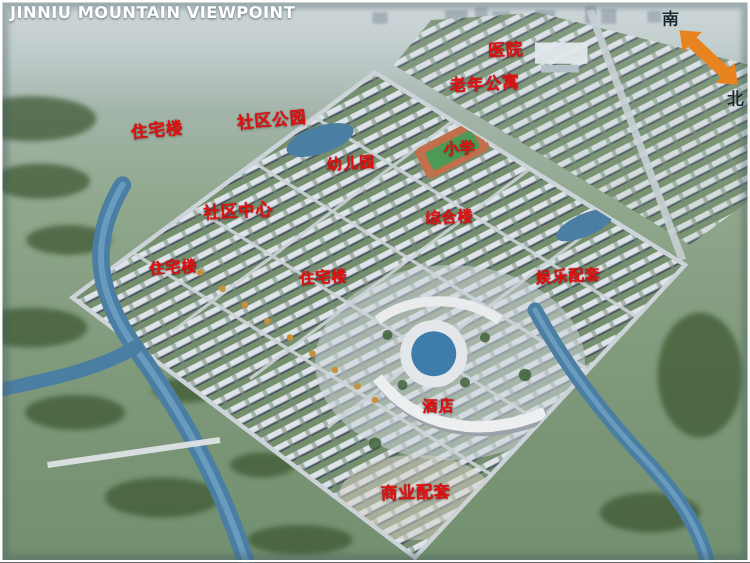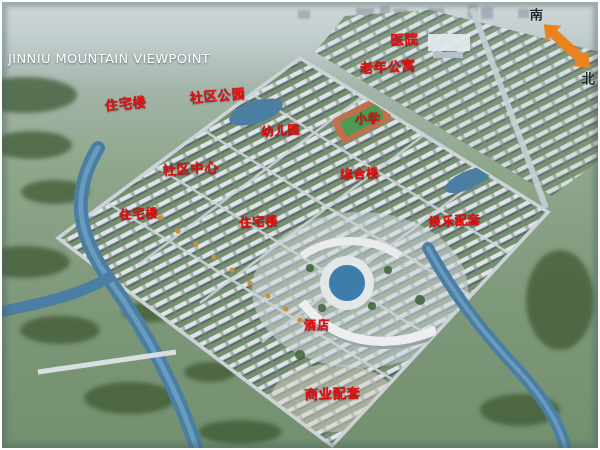--- a/index.html
+++ b/index.html
@@ -11,7 +11,7 @@
   .scene-svg{position:absolute;inset:0;width:100%;height:100%;display:block;}
   .title-block{position:absolute;left:8px;top:4px;color:#fff;line-height:1.15;}
   .t-cn{font-size:16px;font-weight:bold;letter-spacing:3px;text-shadow:0 1px 2px rgba(50,70,80,.75);}
-  .t-en{font-size:13px;font-weight:normal;letter-spacing:.4px;text-shadow:0 1px 2px rgba(50,70,80,.75);margin-top:48px;}
+  .t-en{font-size:13px;font-weight:bold;letter-spacing:.4px;text-shadow:0 1px 2px rgba(50,70,80,.75);}
   .label-layer{position:absolute;inset:0;}
   .map-label{
     position:absolute;color:#e31212;font-weight:bold;white-space:nowrap;letter-spacing:1px;

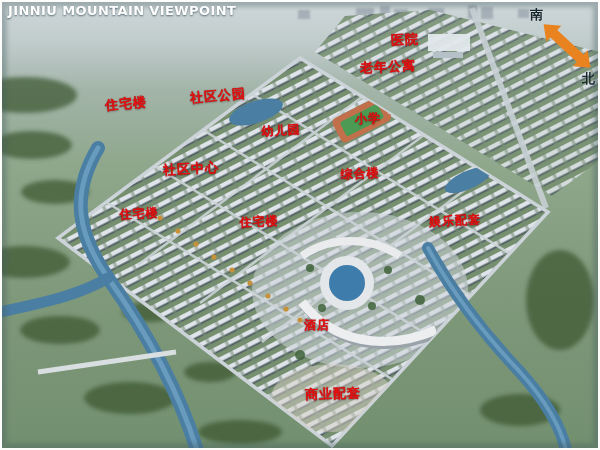--- a/index.html
+++ b/index.html
@@ -163,7 +163,7 @@
       <span class="map-label" style="left: 139px; top: 214px; font-size: 12px; transform: translate(-50%, -50%) rotate(-3deg);">住宅楼</span>
       <span class="map-label" style="left: 259px; top: 222px; font-size: 12px; transform: translate(-50%, -50%) rotate(-3deg);">住宅楼</span>
       <span class="map-label" style="left: 455px; top: 221px; font-size: 12px; transform: translate(-50%, -50%) rotate(-3deg);">娱乐配套</span>
-      <span class="map-label" style="left: 317px; top: 325px; font-size: 12px; transform: translate(-50%, -50%) rotate(0deg);">酒店</span>
+      <span class="map-label" style="left: 351px; top: 325px; font-size: 12px; transform: translate(-50%, -50%) rotate(0deg);">酒店</span>
       <span class="map-label" style="left: 333px; top: 394px; font-size: 13px; transform: translate(-50%, -50%) rotate(-2deg);">商业配套</span>
     </div>
 

